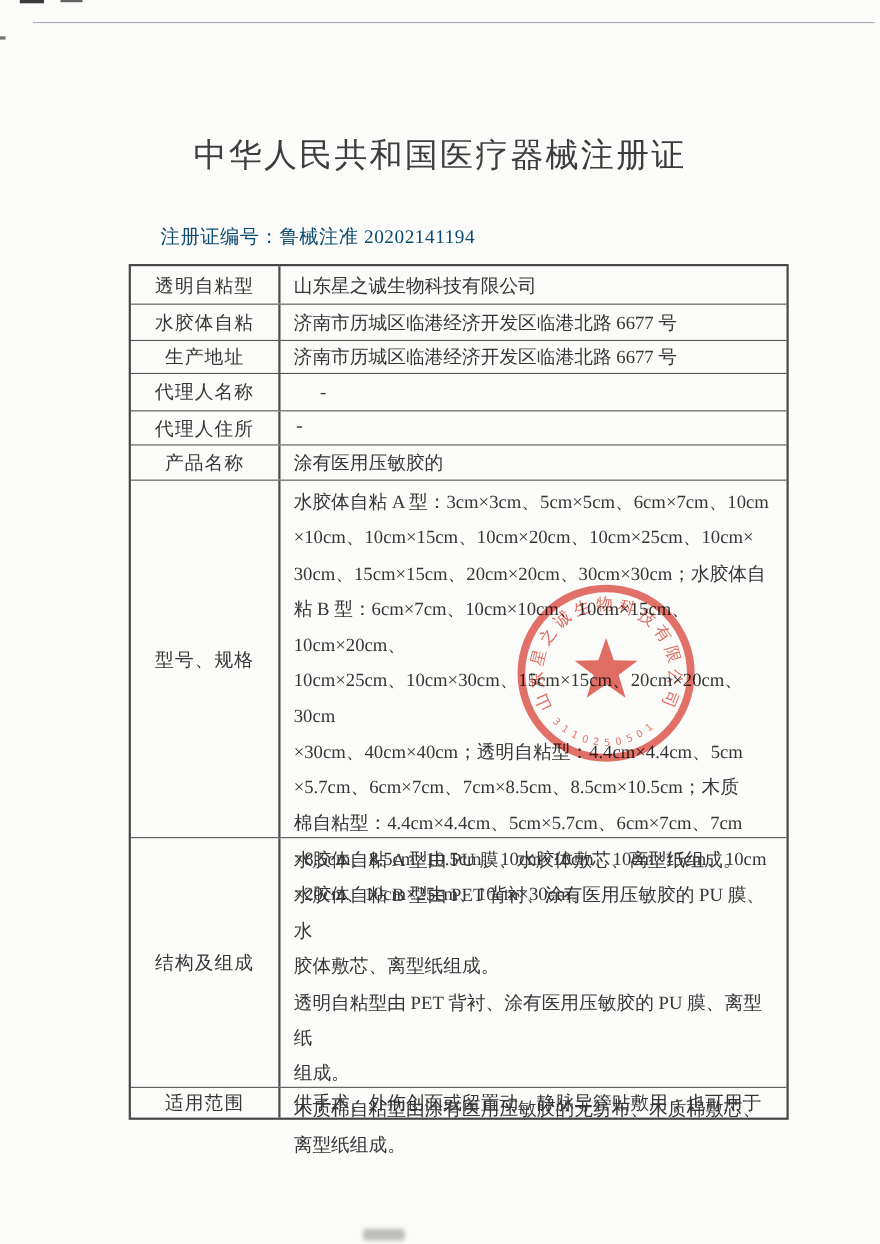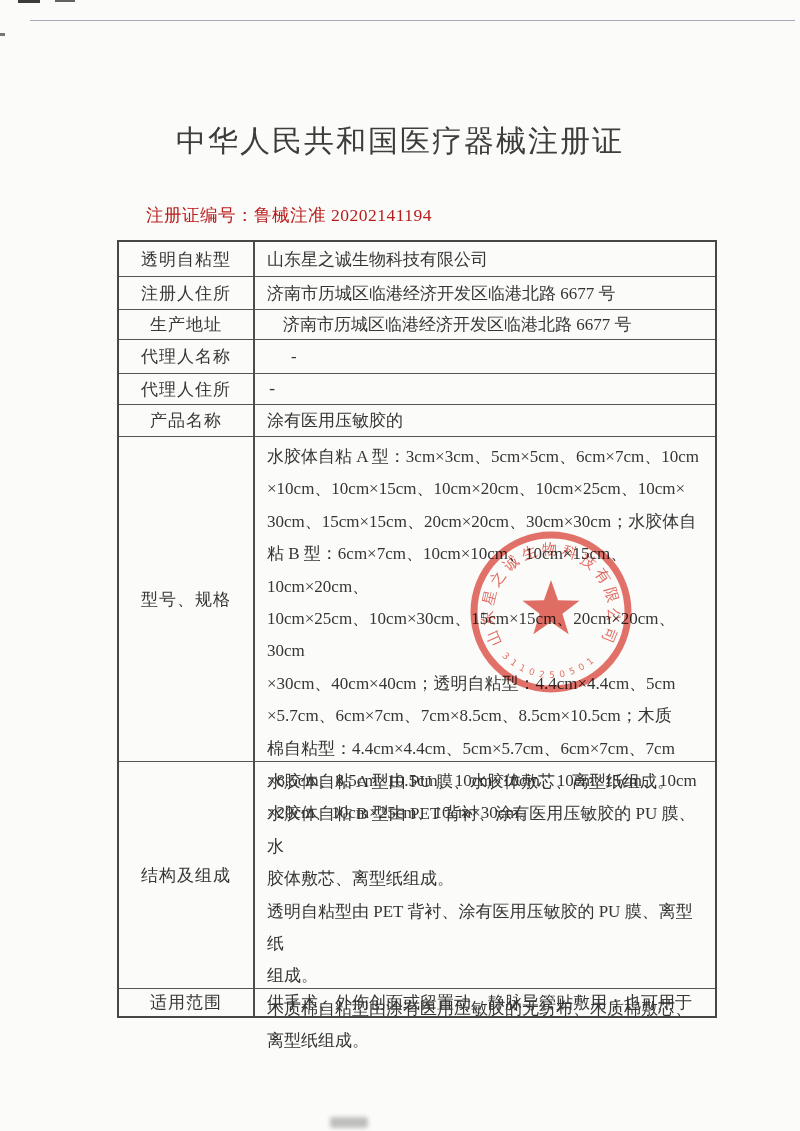--- a/index.html
+++ b/index.html
@@ -24,7 +24,7 @@
   }
   .cert-line{
     position:absolute;top:203px;left:146px;
-    font-size:17.5px;color:#b91c1c;letter-spacing:.5px;
+    font-size:17.5px;color:#0c4a6e;letter-spacing:.5px;
   }
 
   .cert-table{

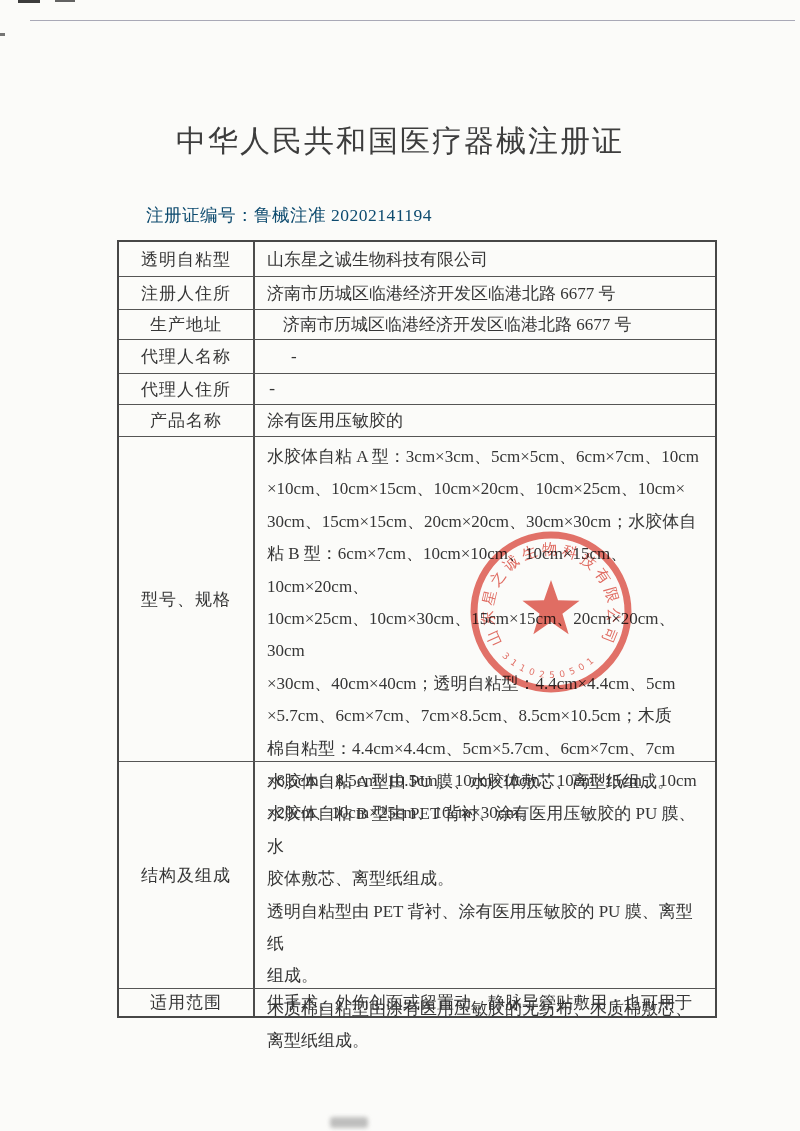--- a/index.html
+++ b/index.html
@@ -79,7 +79,7 @@
     <div class="cell-value">山东星之诚生物科技有限公司</div>
   </div>
   <div class="row r2">
-    <div class="cell-label">注册人住所</div>
+    <div class="cell-label">水胶体自粘</div>
     <div class="cell-value">济南市历城区临港经济开发区临港北路 6677 号</div>
   </div>
   <div class="row r3">

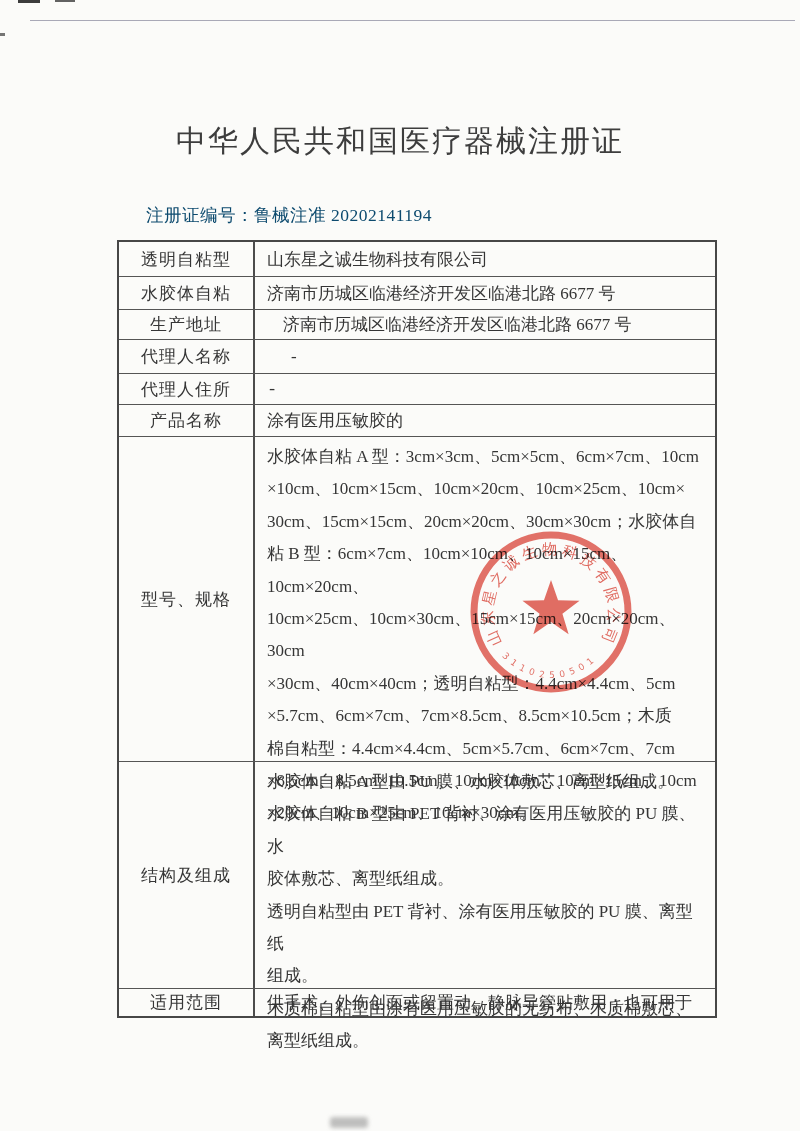--- a/index.html
+++ b/index.html
@@ -51,7 +51,7 @@
     align-items:flex-start;line-height:32.4px;padding-top:4px;
   }
   
-  .r1{height:35px;} .r2{height:33px;} .r3{height:30px;gap:16px;}
+  .r1{height:35px;} .r2{height:33px;} .r3{height:30px;}
   .r4{height:34px;gap:24px;} .r5{height:31px;font-family:Liberation Mono, monospace;} .r6{height:32px;}
   .r7{height:325px;} .r8{height:227px;} .r9{height:31px;flex:1;}
 

